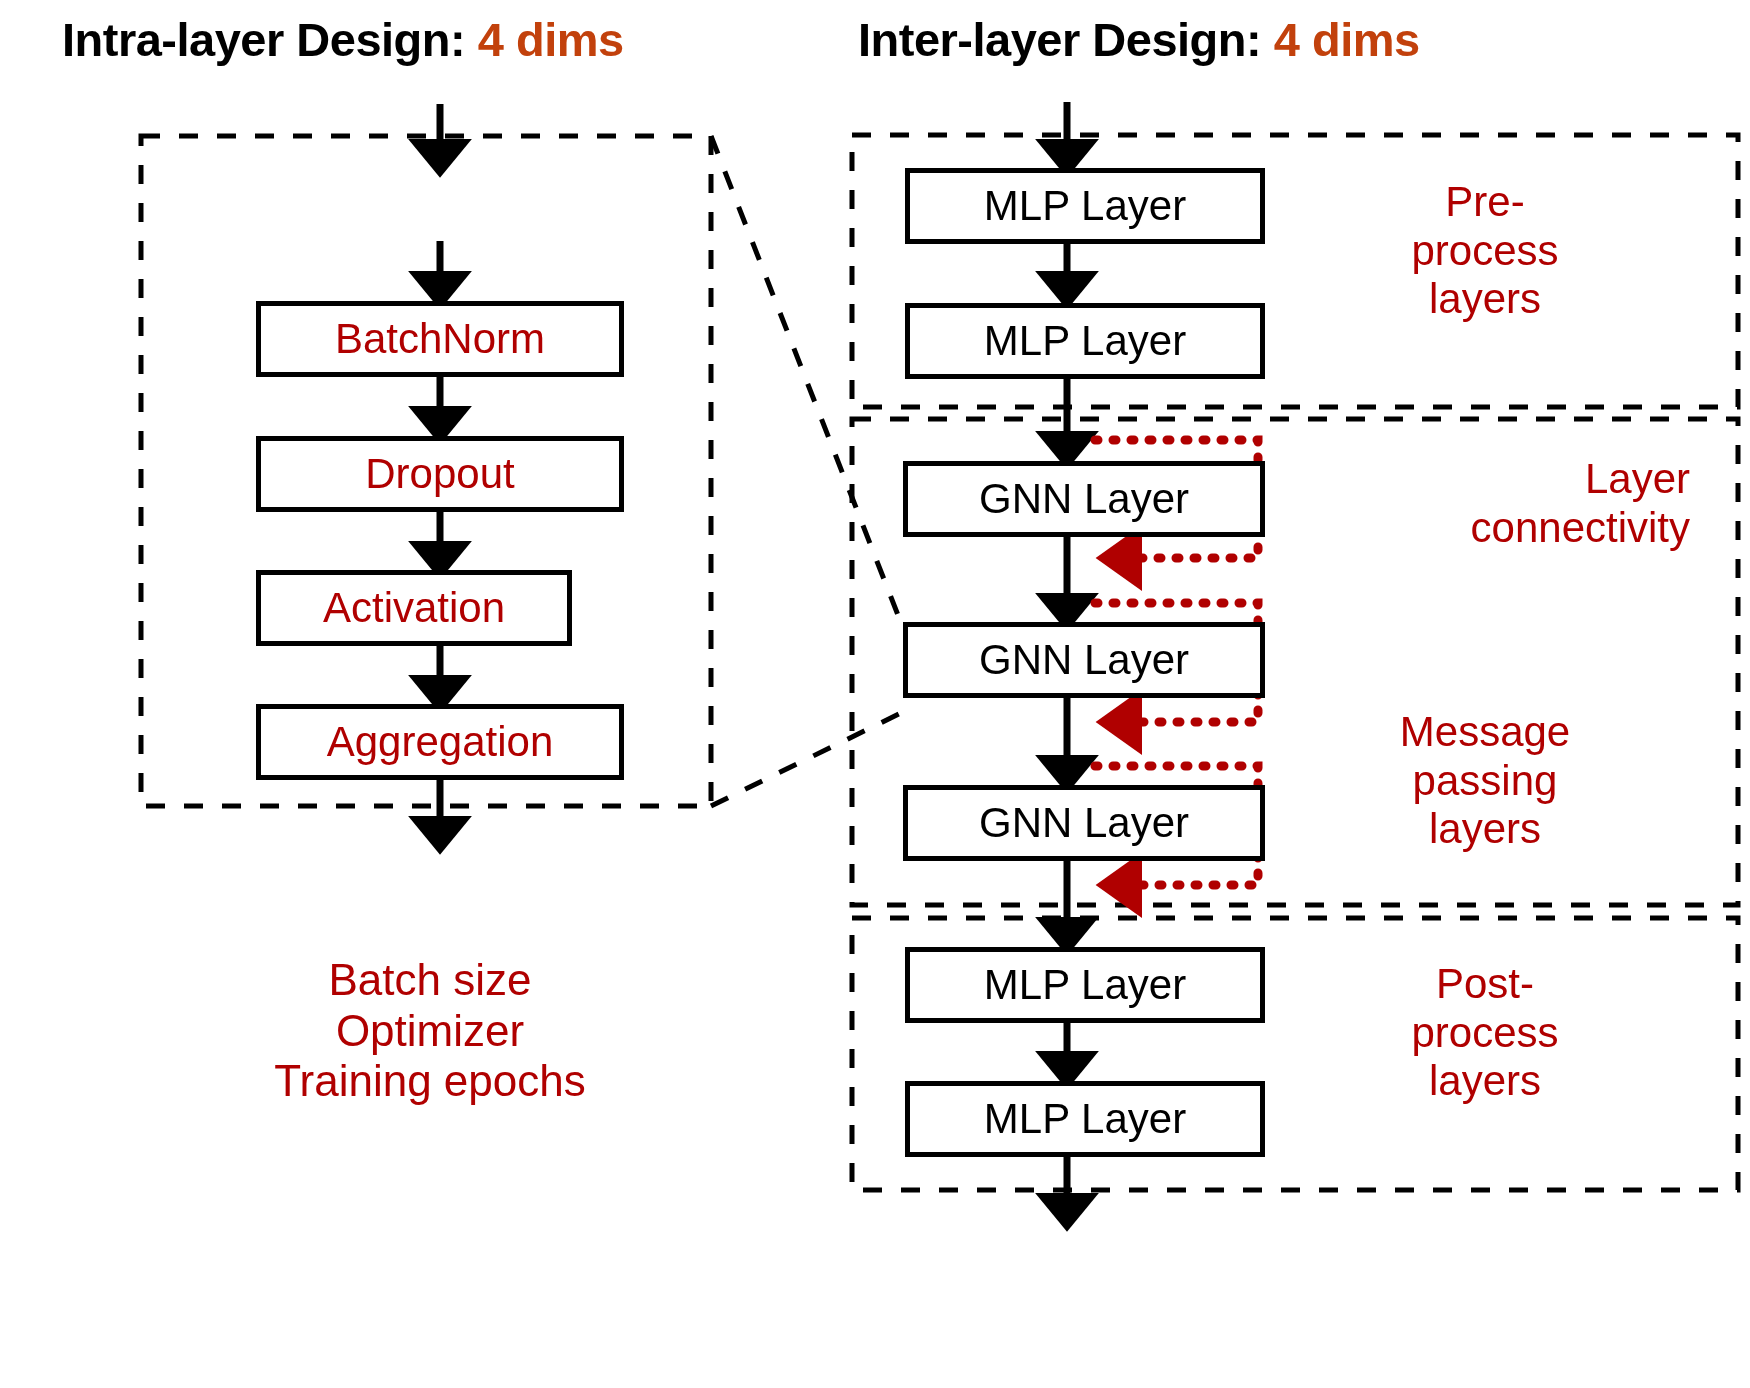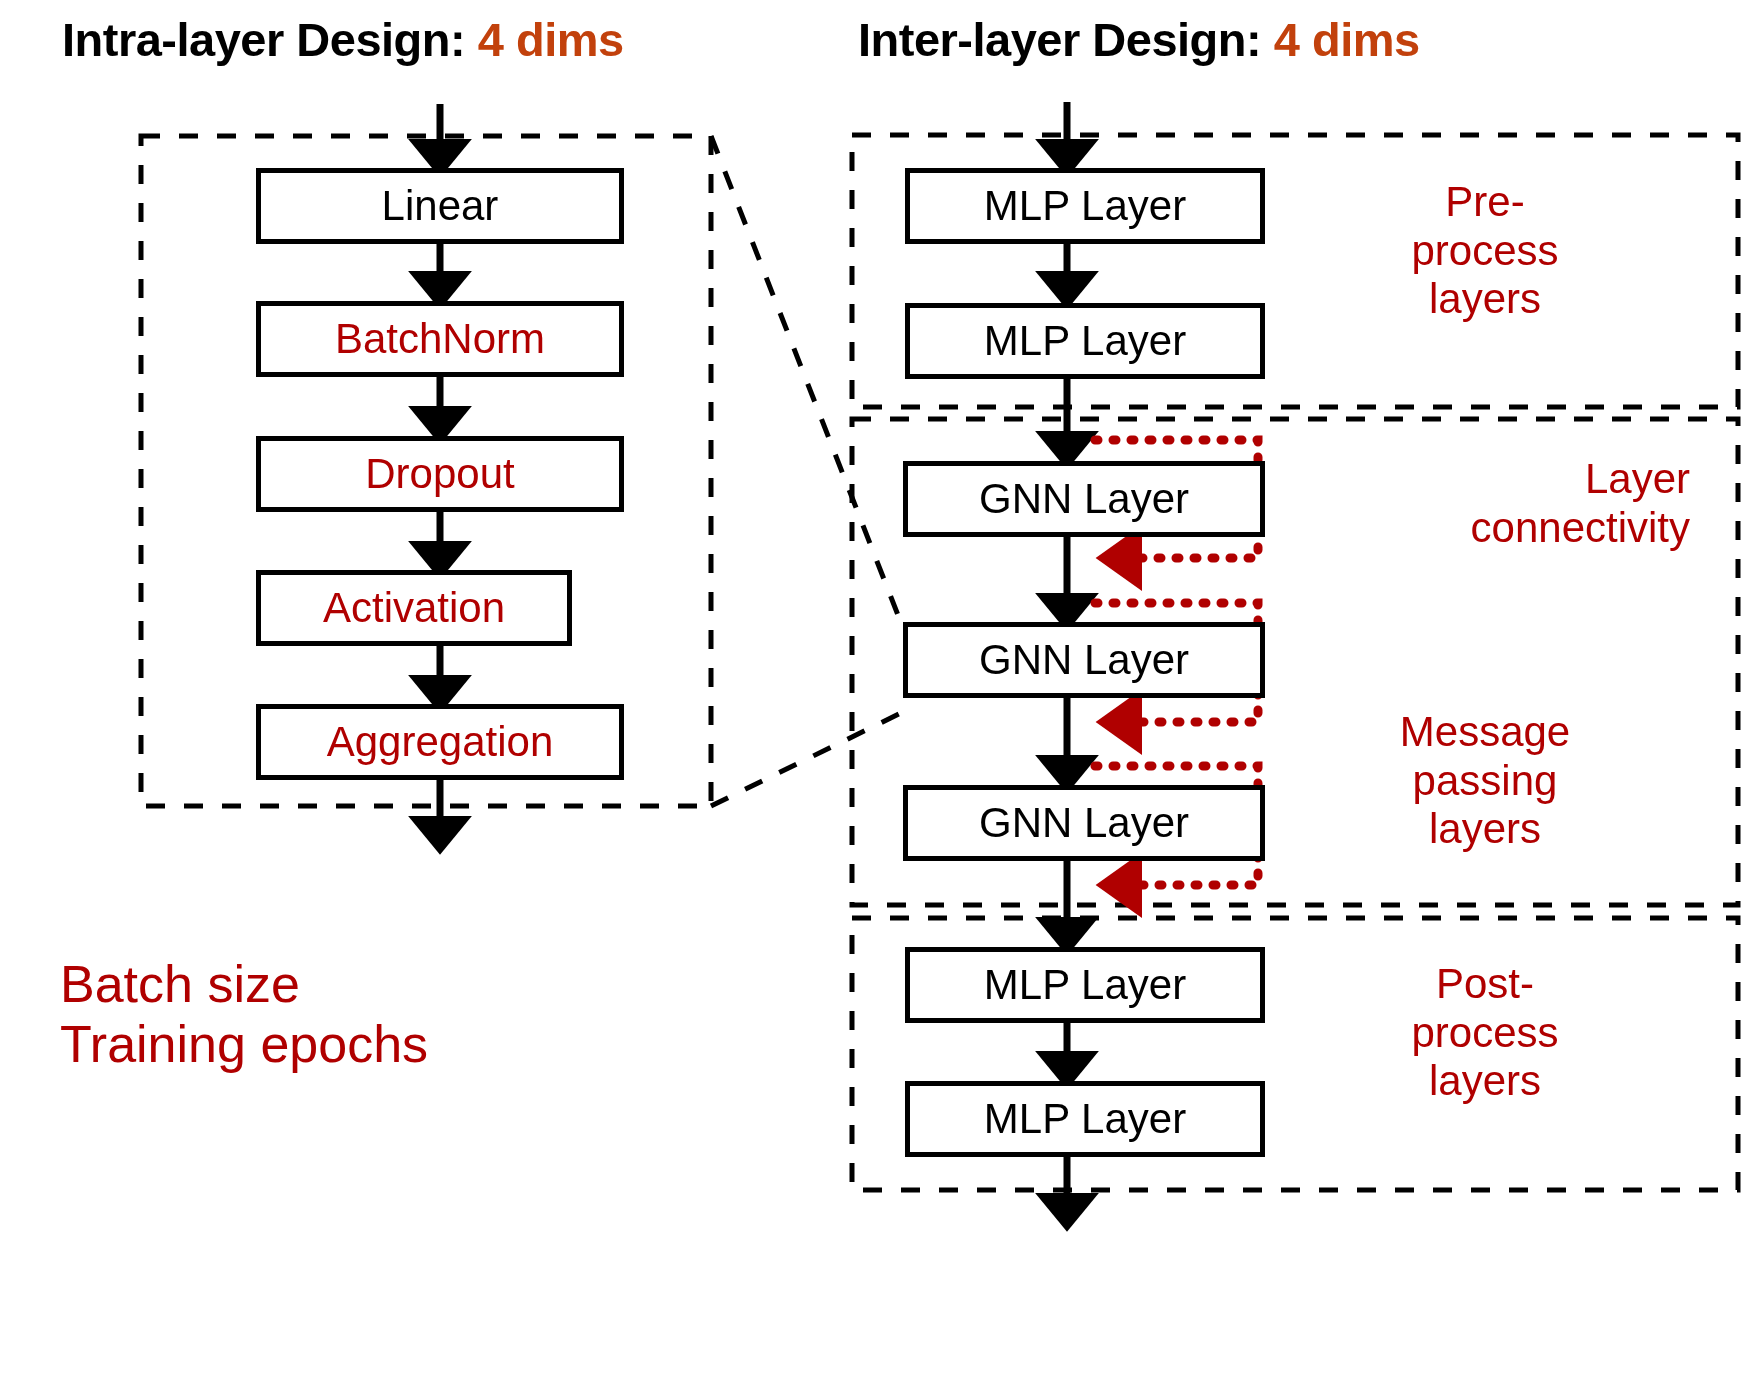--- a/index.html
+++ b/index.html
@@ -108,9 +108,6 @@
   </div>
 
 
-  <div class="node black" style="left:256px;top:168px;width:368px;height:76px;">
-    <span>Linear</span>
-  </div>
   <div class="node red" style="left:256px;top:301px;width:368px;height:76px;">
     <span>BatchNorm</span>
   </div>

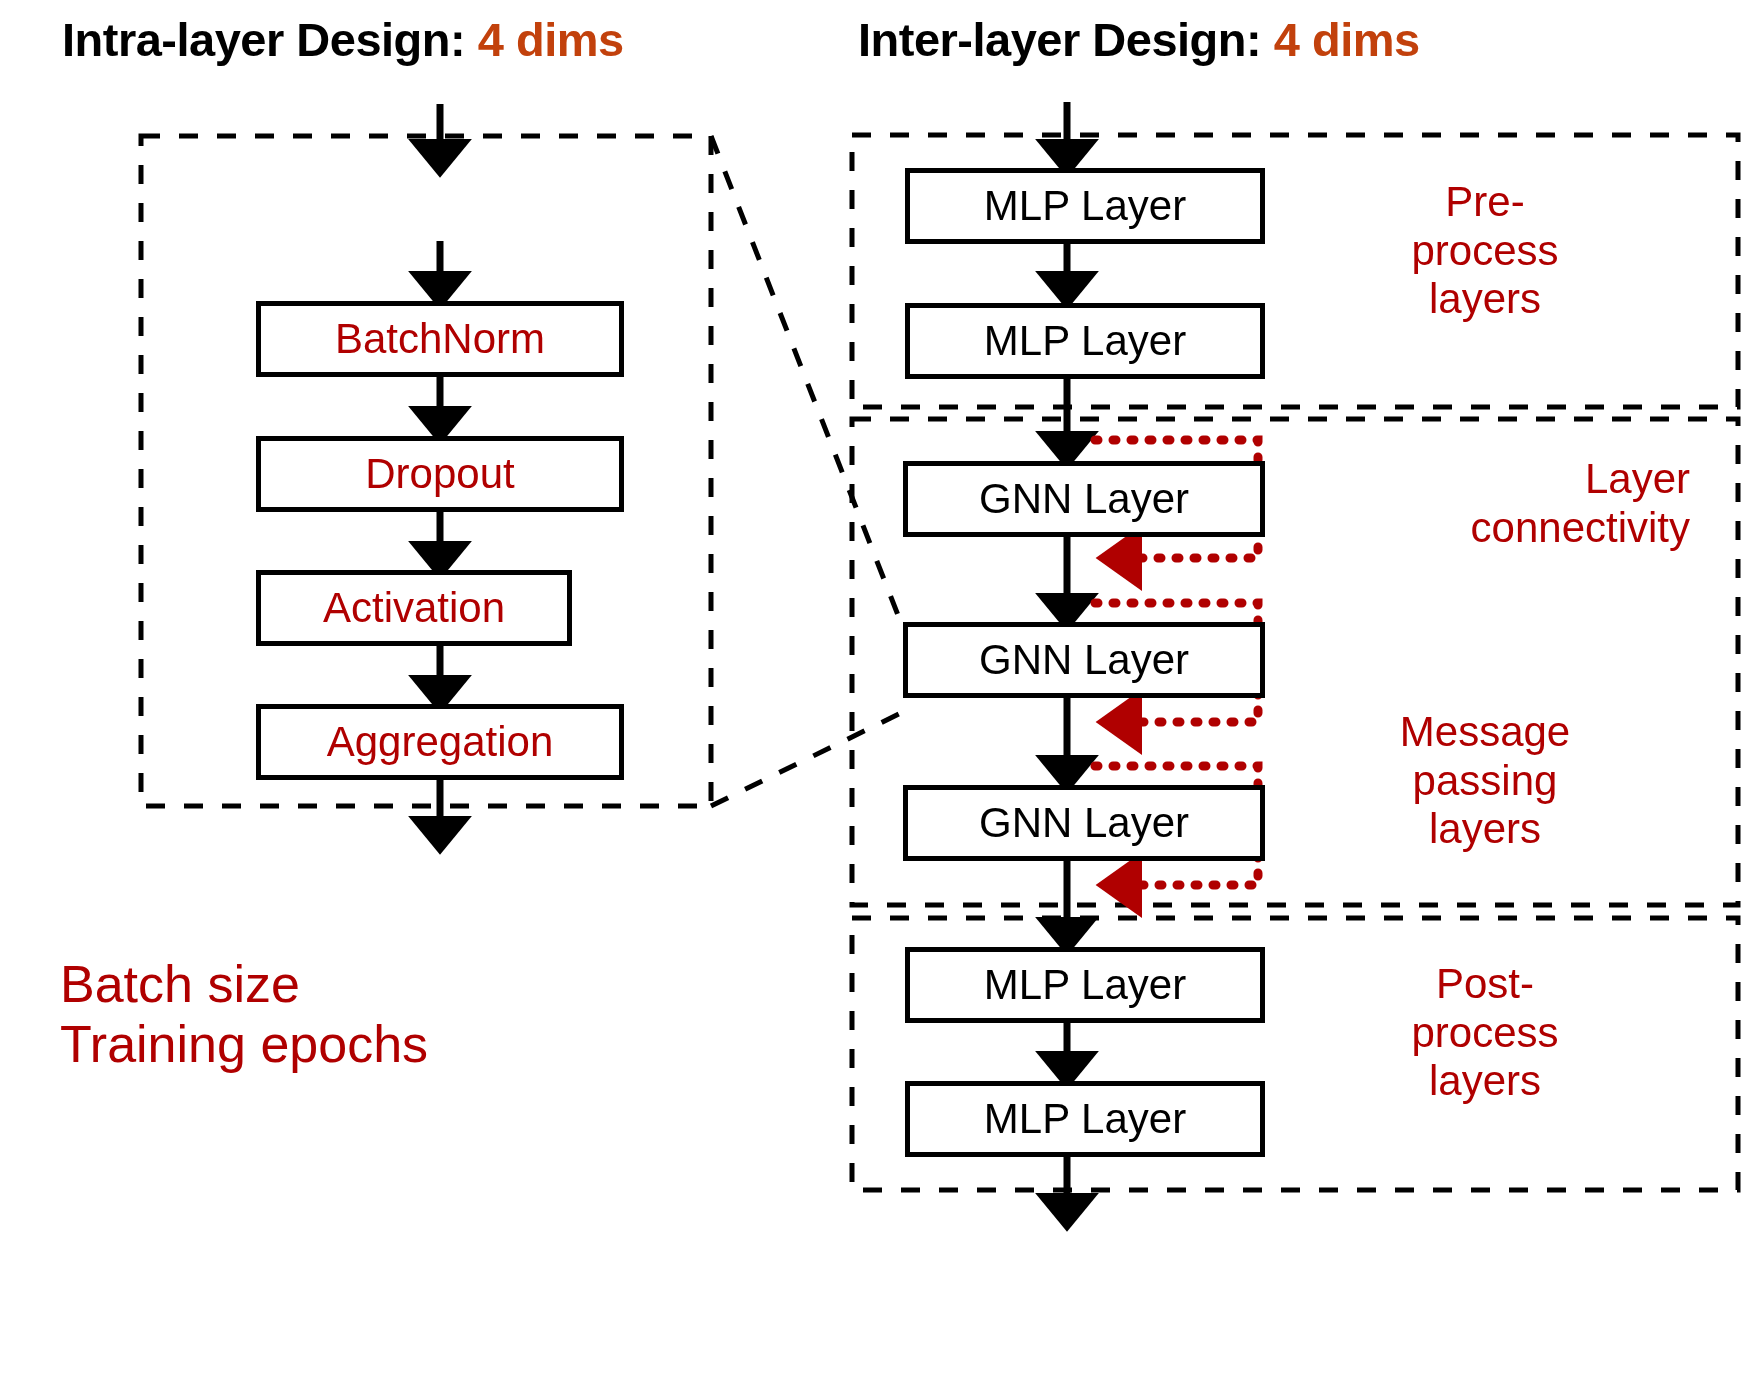--- a/index.html
+++ b/index.html
@@ -49,8 +49,8 @@
   #learn-list{
     position:absolute;z-index:3;
     left:60px;top:955px;width:740px;
-    color:#B00000;
-    font-size:52px;line-height:1.15;
+    text-align:center;color:#B00000;
+    font-size:44px;line-height:1.15;
   }
   #learn-list div{white-space:nowrap;}
 </style>

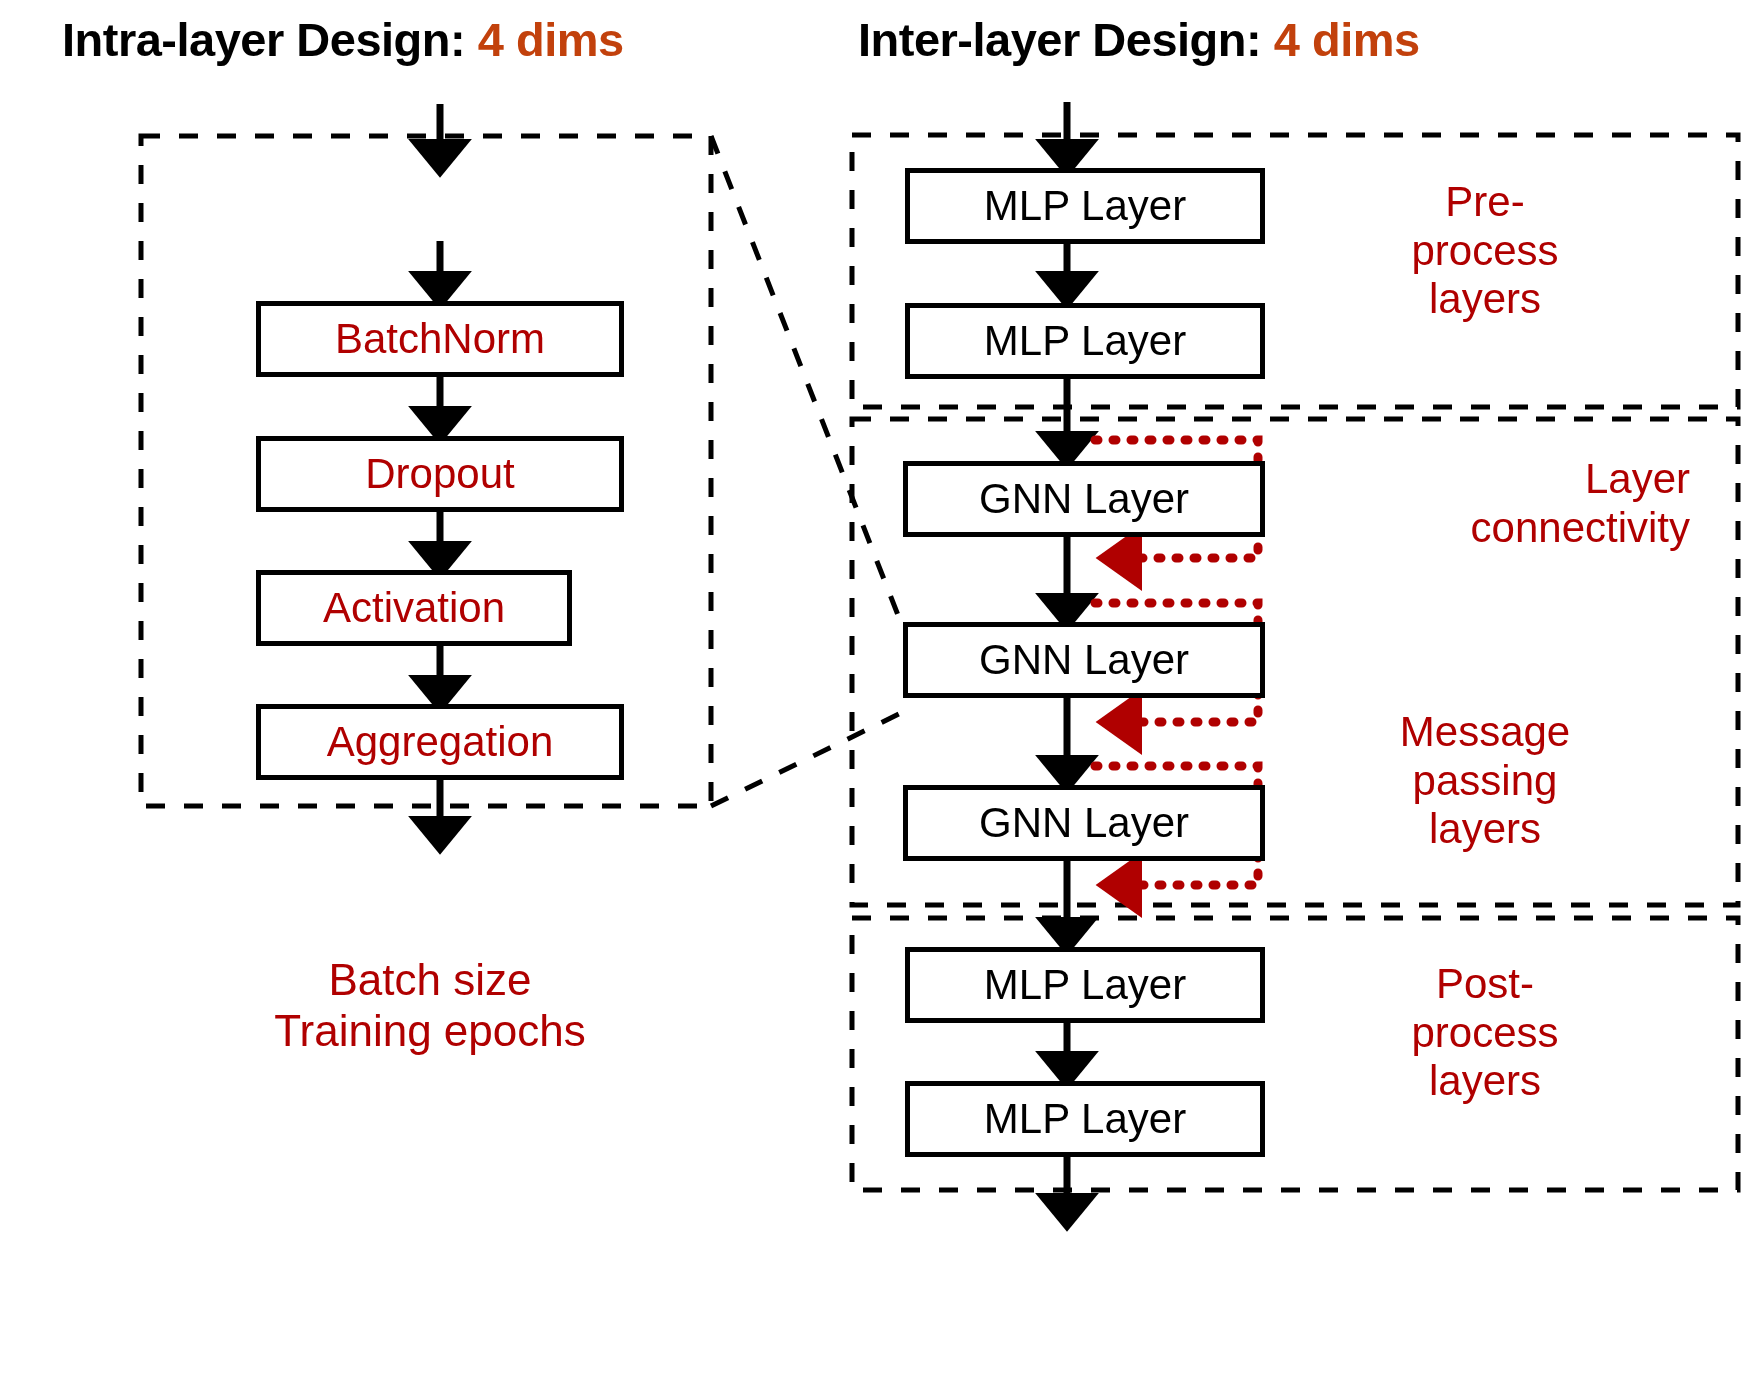--- a/index.html
+++ b/index.html
@@ -123,6 +123,7 @@
 
   <div id="learn-list">
     <div>Batch size</div>
+    <div>Optimizer</div>
     <div>Training epochs</div>
   </div>
 

